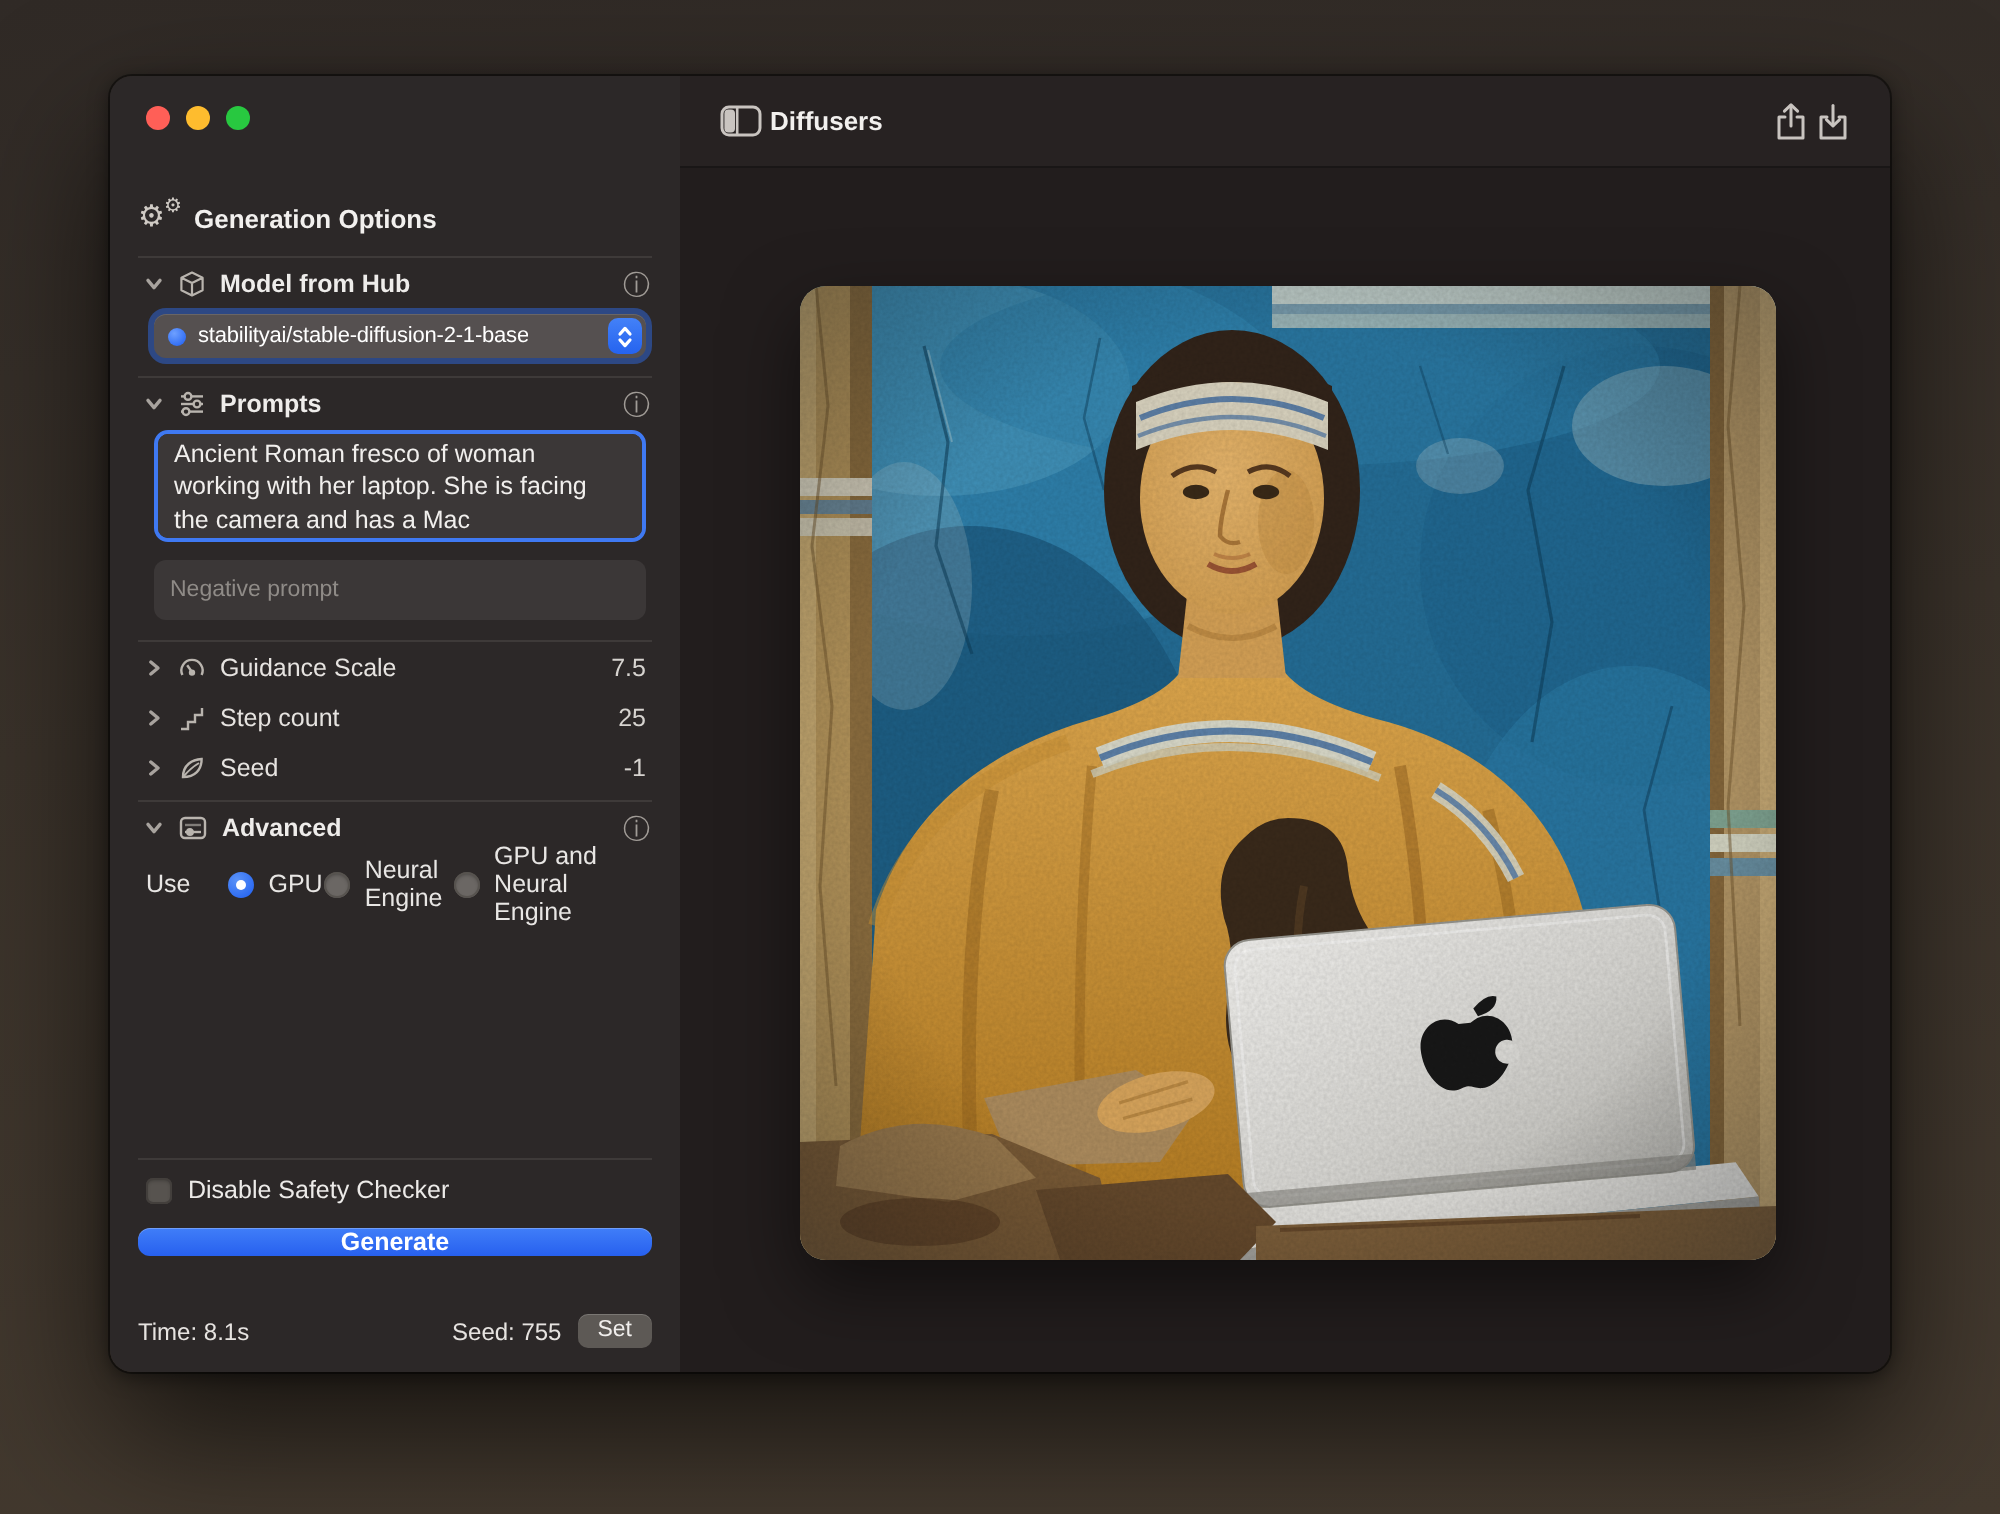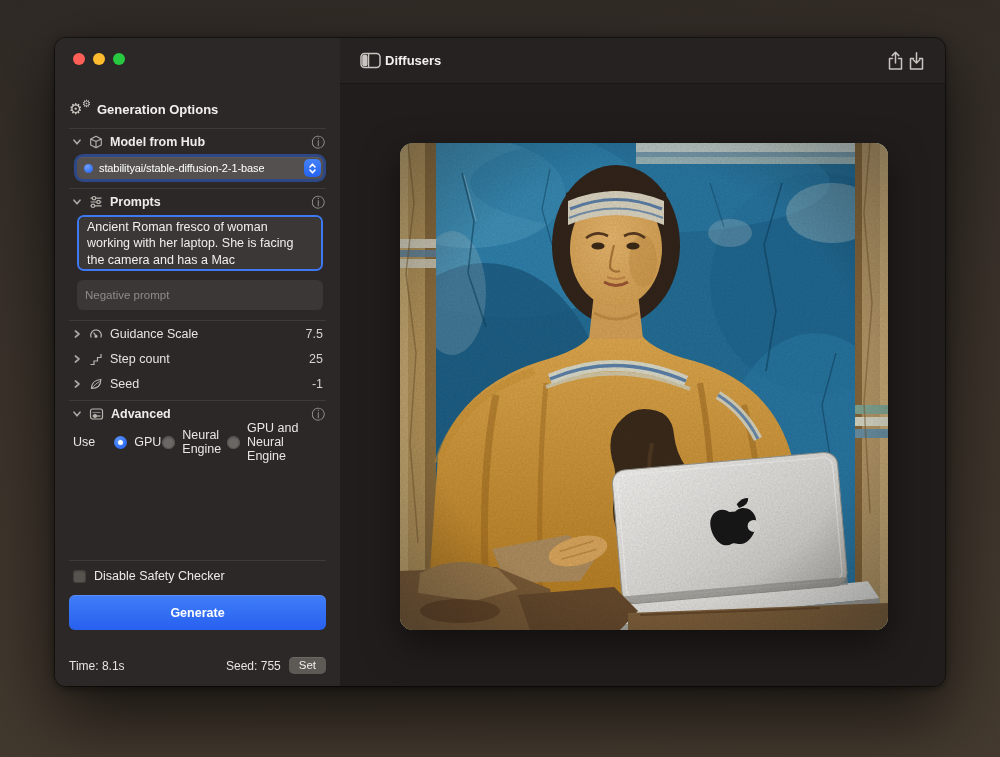--- a/index.html
+++ b/index.html
@@ -84,7 +84,7 @@
   .checkbox { width:13px; height:13px; border-radius:3.5px; background:#57534f;
               box-shadow: inset 0 0 0 1px #433f3c, inset 0 1px 2px rgba(0,0,0,.35); flex:0 0 auto; }
   .generate {
-    margin-top:10px; width:100%; height:35px; border:none; border-radius:6px;
+    margin-top:10px; width:100%; height:14px; border:none; border-radius:6px;
     background:linear-gradient(#407ef8,#2760ef); color:#ffffff;
     font-family:"Liberation Sans", sans-serif; font-weight:700; font-size:12.5px; cursor:pointer;
     box-shadow: inset 0 0.5px 0 rgba(255,255,255,.25);

